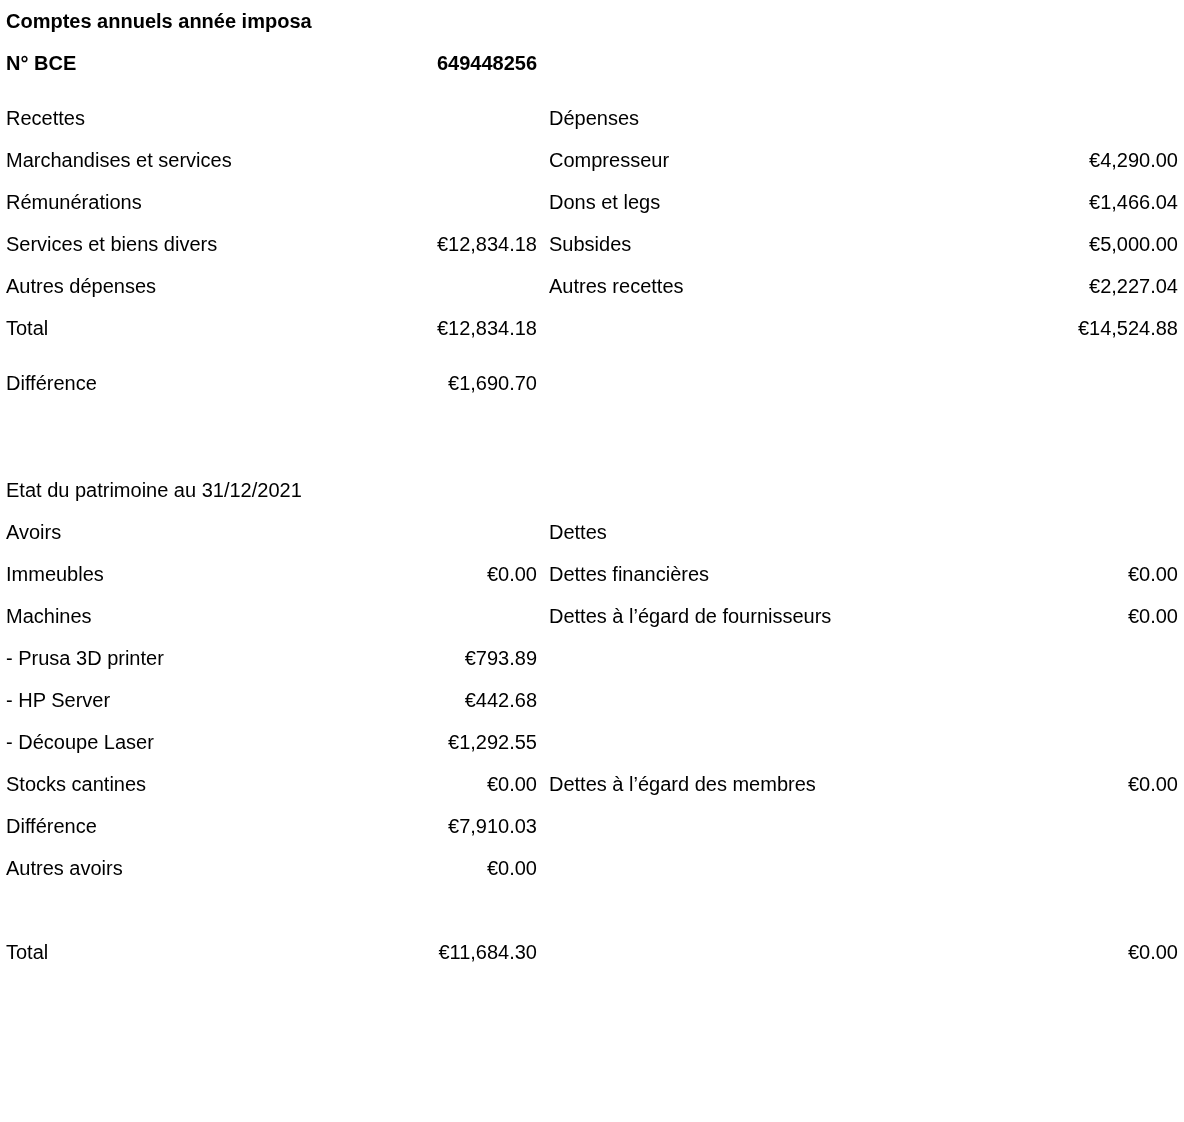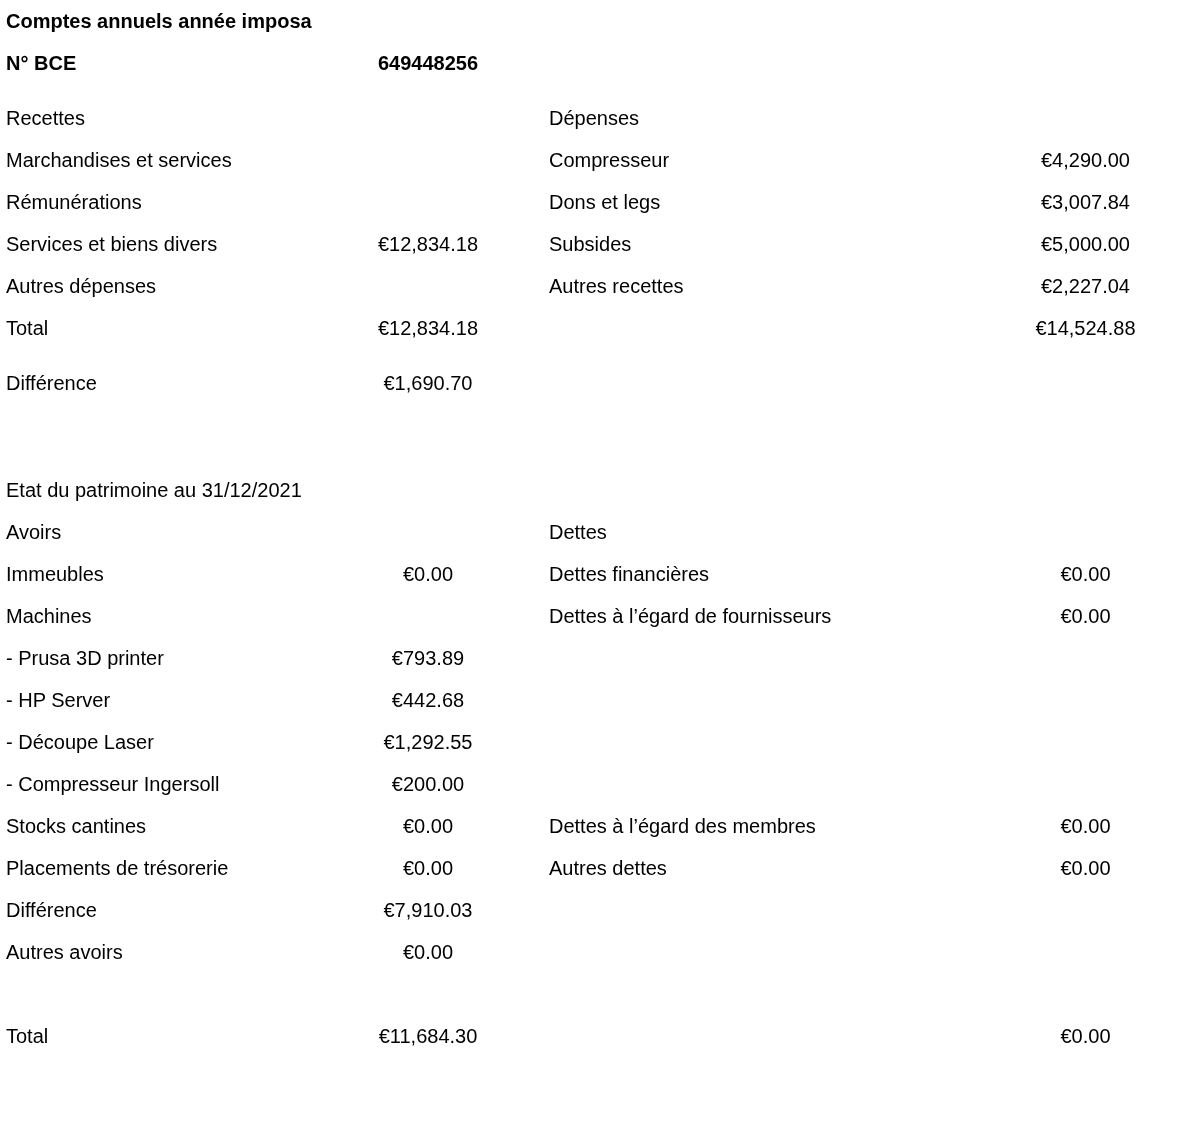--- a/index.html
+++ b/index.html
@@ -39,7 +39,7 @@
   .r-blankline { height: 13px; }
 
   .bold { font-weight: bold; }
-  .right { text-align: center; }
+  .right { text-align: right; }
   .bb-thin   { border-bottom: 1px solid #c9c9c9; }
   .bb-thick  { border-bottom: 2px solid #000000; }
   .br-thick  { border-right: 2px solid #000000; }

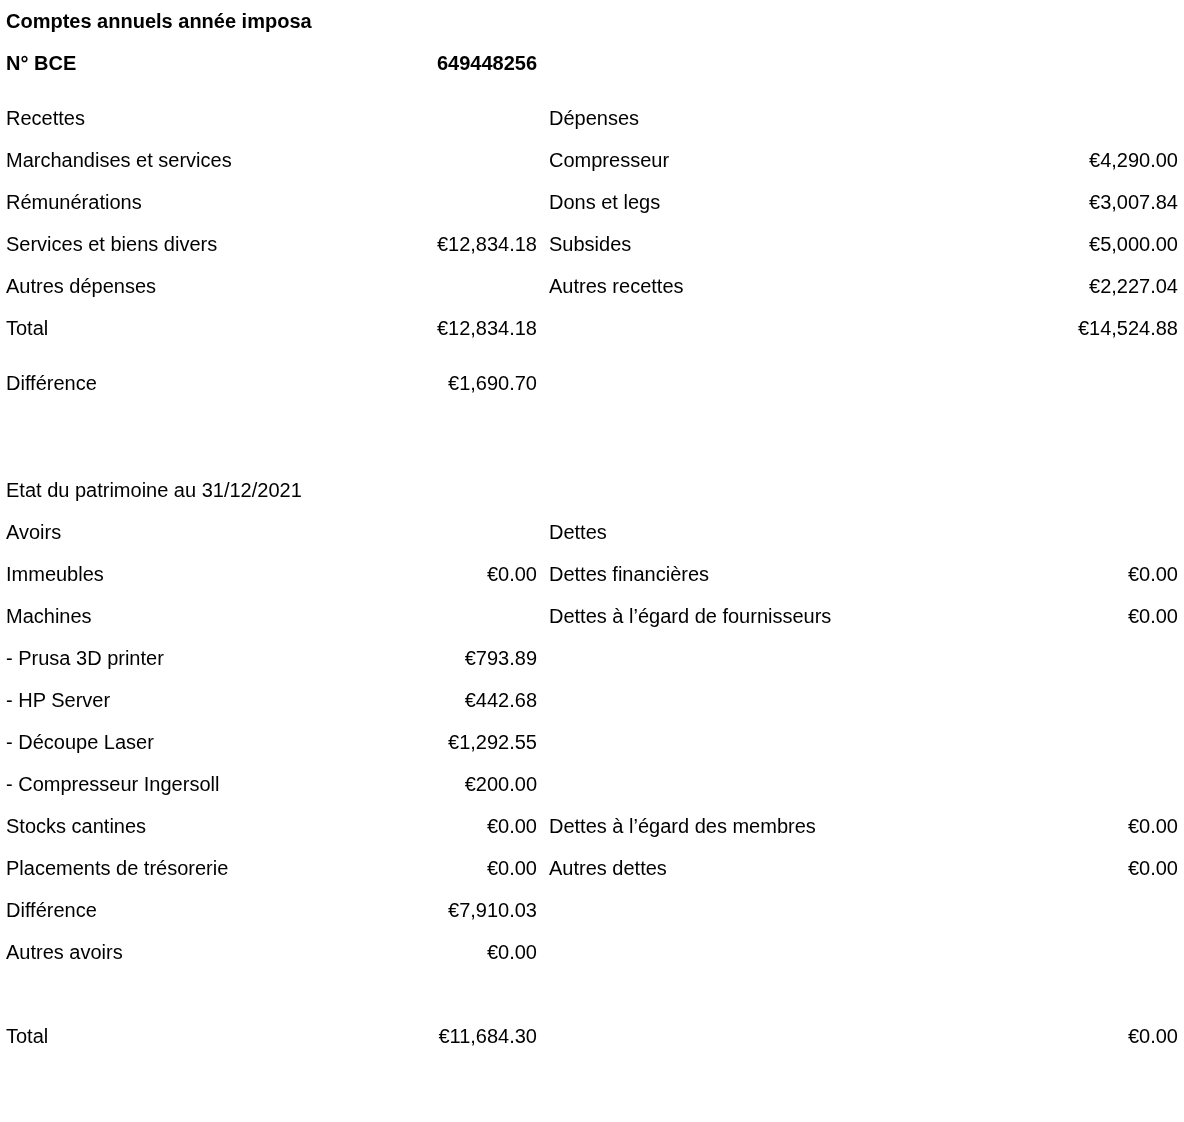--- a/index.html
+++ b/index.html
@@ -97,7 +97,7 @@
       <td class="bb-thin">Rémunérations</td>
       <td class="right bb-thin br-thick"></td>
       <td class="bb-thin br-thick">Dons et legs</td>
-      <td class="right bb-thin">€3,007.84</td>
+      <td class="right bb-thin">€1,466.04</td>
     </tr>
     <tr class="r-tall">
       <td class="bb-thin">Services et biens divers</td>

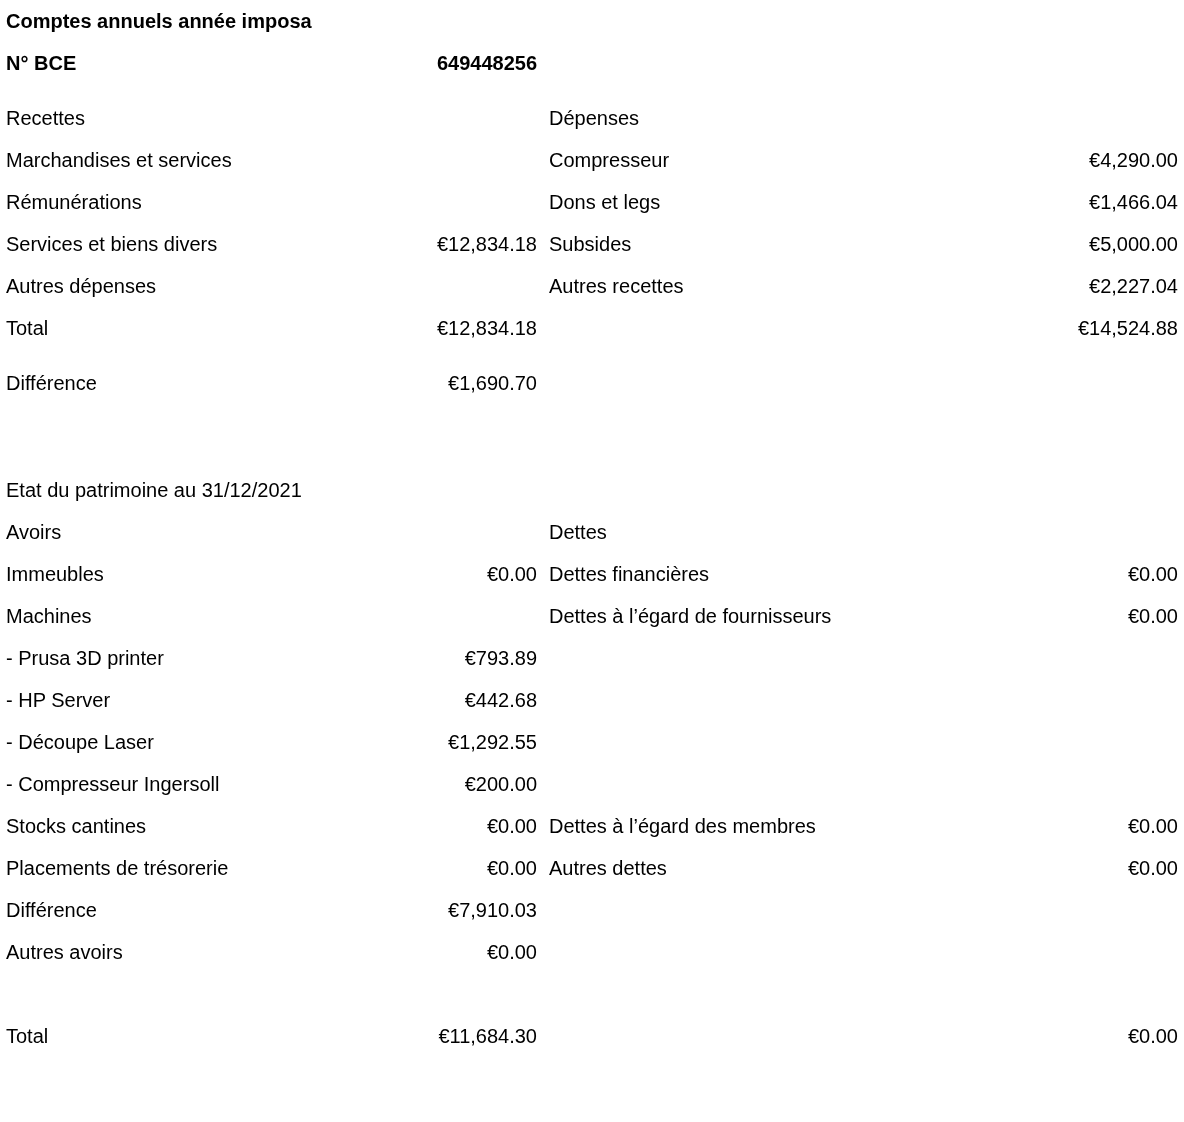--- a/index.html
+++ b/index.html
@@ -209,12 +209,6 @@
       <td class="right bb-thin"></td>
     </tr>
     <tr class="r-tall">
-      <td class="bb-thin"> - Compresseur Ingersoll</td>
-      <td class="right bb-thin br-thick">€200.00</td>
-      <td class="bb-thin br-thick"></td>
-      <td class="right bb-thin"></td>
-    </tr>
-    <tr class="r-tall">
       <td class="bb-thin">Stocks cantines</td>
       <td class="right bb-thin br-thick">€0.00</td>
       <td class="bb-thin br-thick">Dettes à l’égard des membres</td>

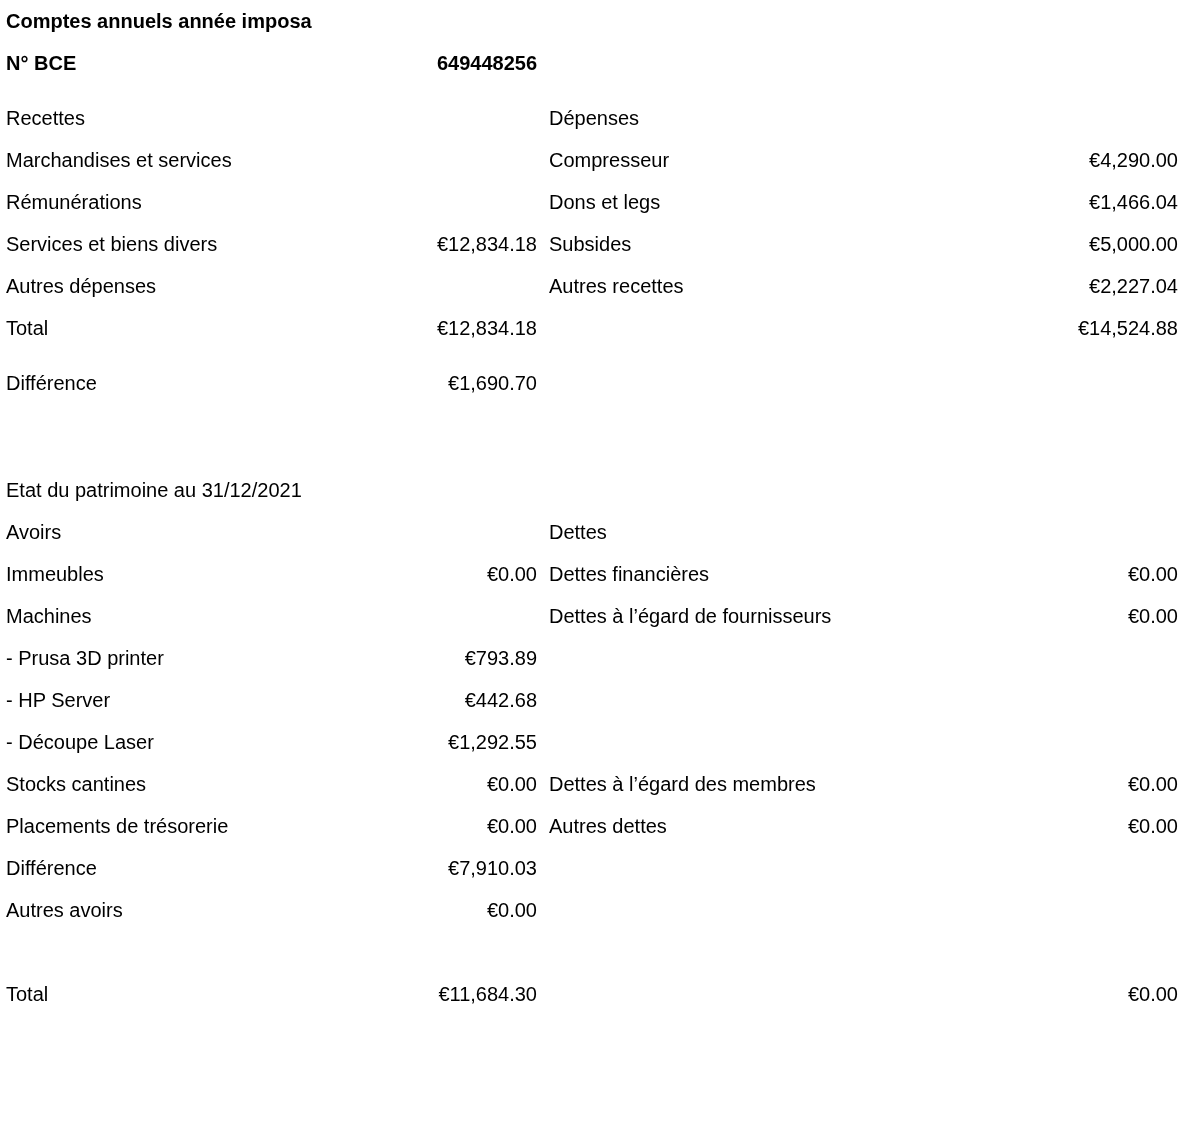--- a/index.html
+++ b/index.html
@@ -215,12 +215,6 @@
       <td class="right bb-thin">€0.00</td>
     </tr>
     <tr class="r-tall">
-      <td class="bb-thin">Placements de trésorerie</td>
-      <td class="right bb-thin br-thick">€0.00</td>
-      <td class="bb-thin br-thick">Autres dettes</td>
-      <td class="right bb-thin">€0.00</td>
-    </tr>
-    <tr class="r-tall">
       <td class="bb-thin">Différence</td>
       <td class="right bb-thin br-thick">€7,910.03</td>
       <td class="bb-thin br-thick"></td>

